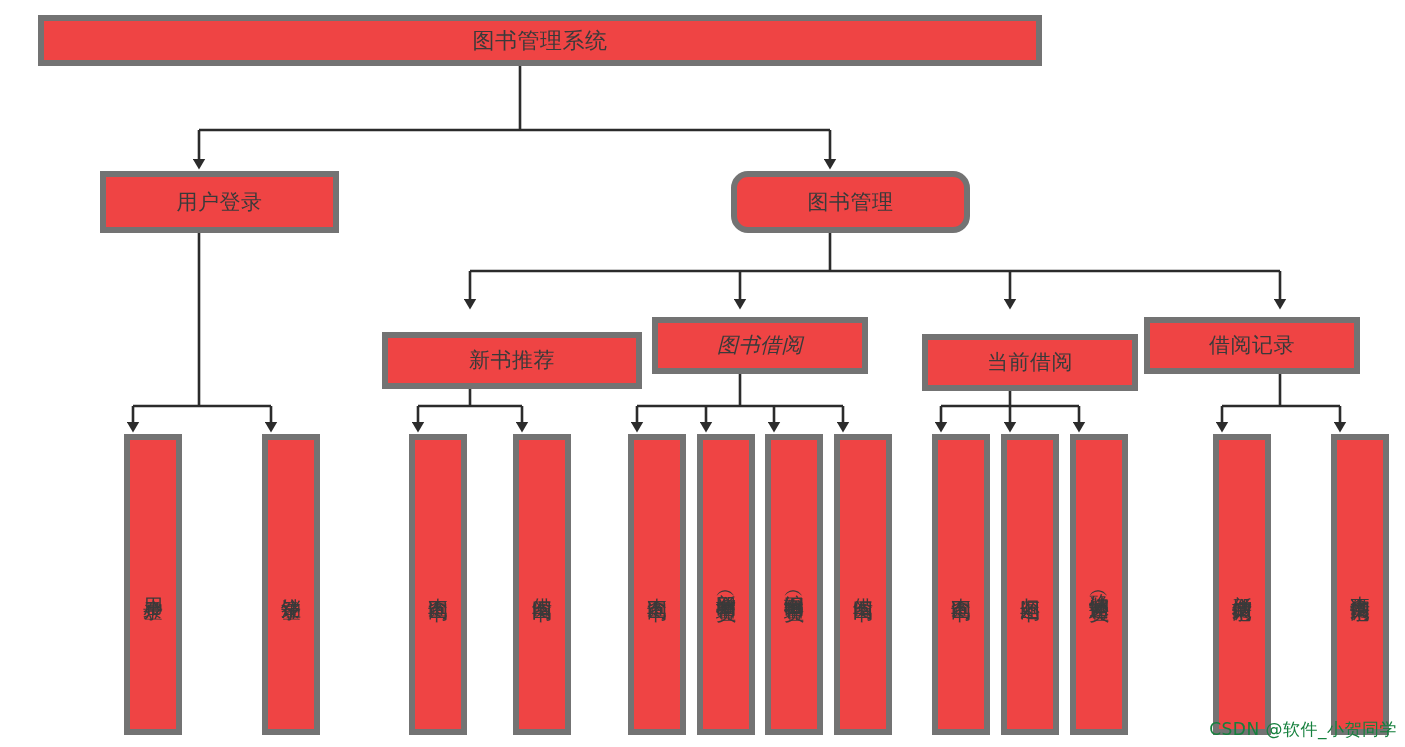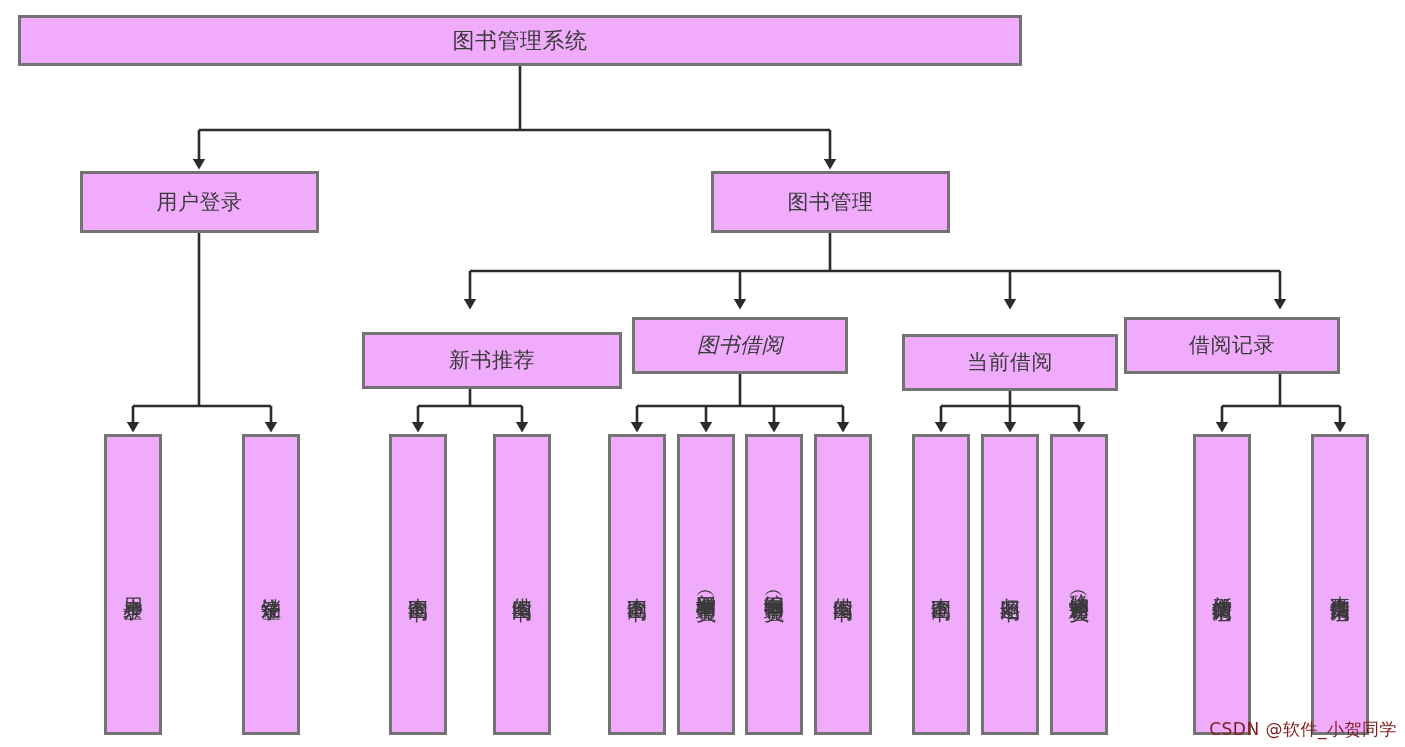--- a/index.html
+++ b/index.html
@@ -29,12 +29,13 @@
   .node {
     position: absolute;
     box-sizing: border-box;
-    background: #f0abfc;
-    border: 3px solid #737373;
+    background: #ef4444;
+    border: 6px solid #737373;
     display: flex;
     align-items: center;
     justify-content: center;
     color: #2b2b2b;
+    margin-left: 20px;
   }
   .node .label {
     display: block;

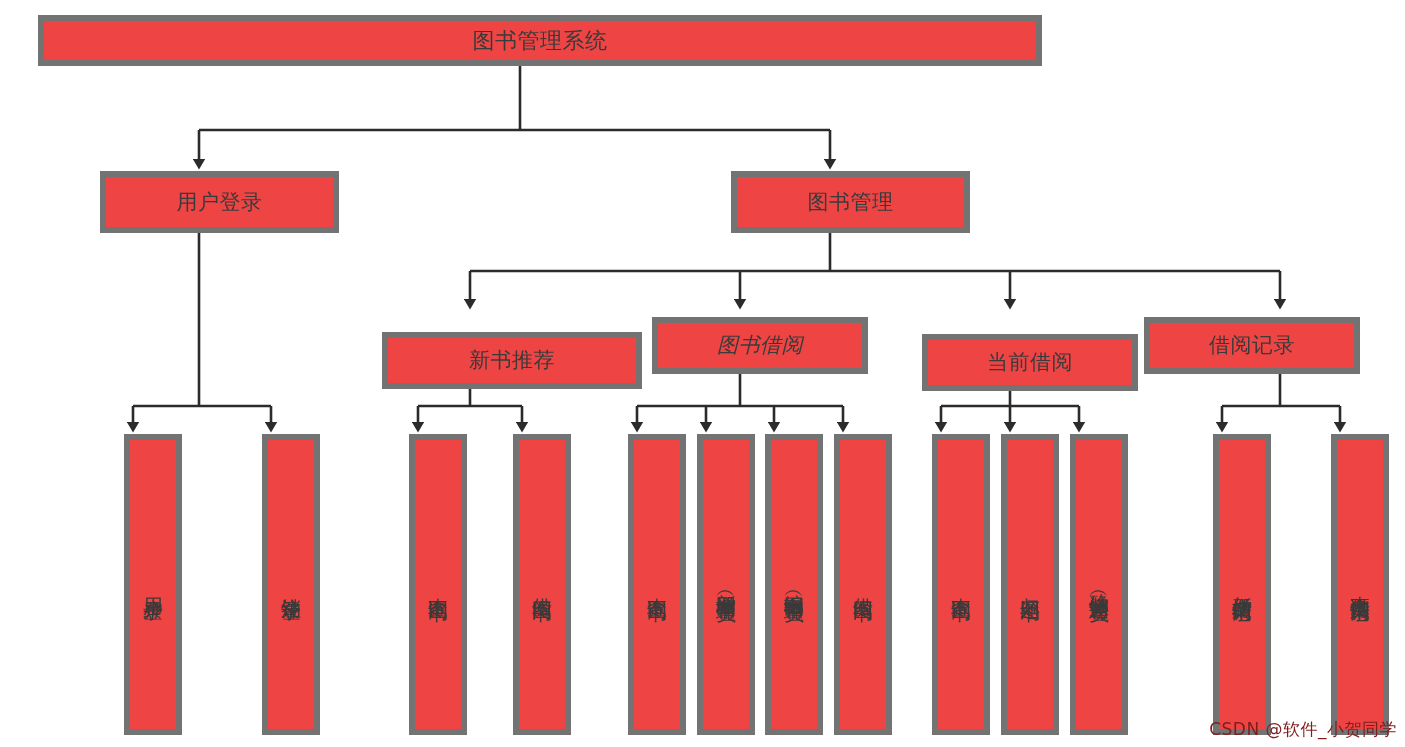--- a/index.html
+++ b/index.html
@@ -140,7 +140,7 @@
   <div class="node h" style="left:80px; top:171px; width:239px; height:62px;">
     <span class="label">用户登录</span>
   </div>
-  <div class="node h" style="left:711px; top:171px; width:239px; height:62px;">
+  <div class="node h" style="left:711px; top:171px; width:239px; height:62px;border-radius:17px;">
     <span class="label">图书管理</span>
   </div>
 

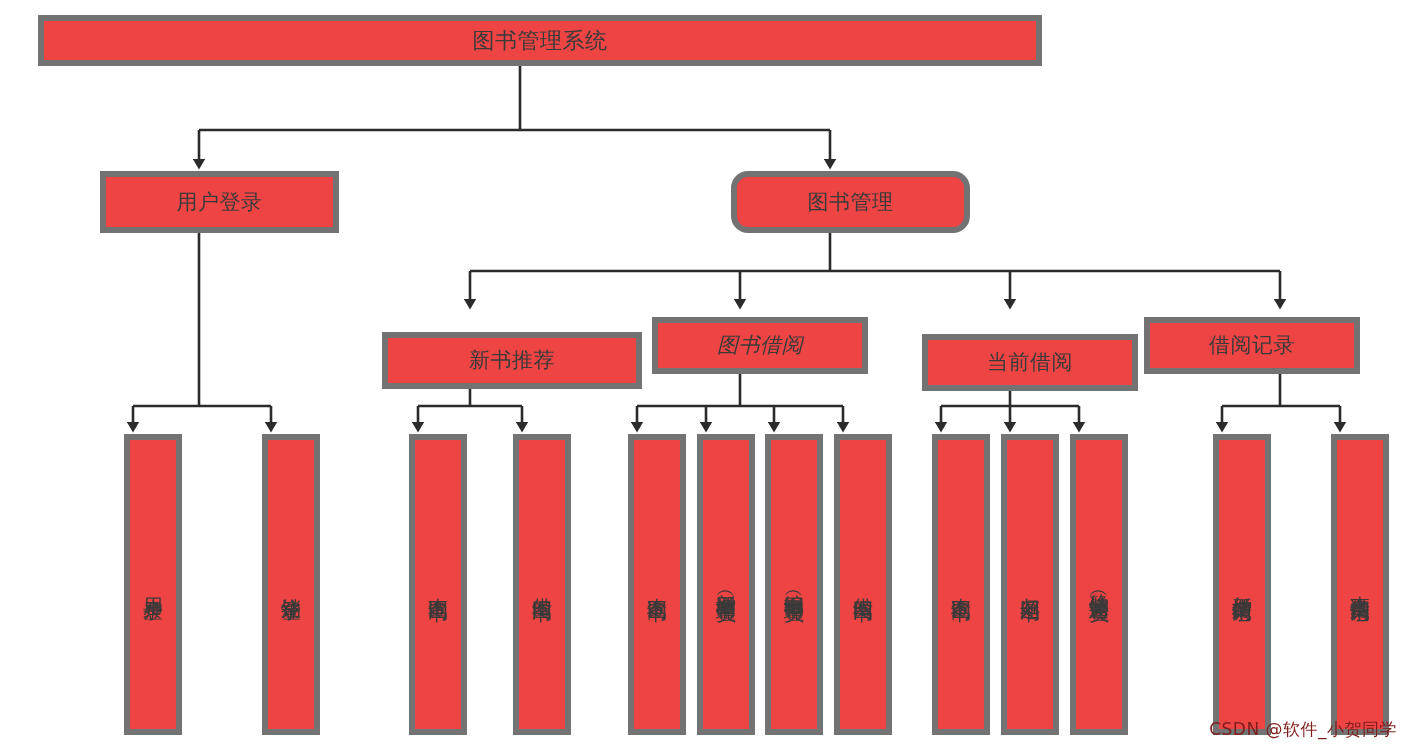--- a/index.html
+++ b/index.html
@@ -71,7 +71,7 @@
     right: 8px;
     bottom: 6px;
     font-size: 17px;
-    color: #7f1d1d;
+    color: #15803d;
     letter-spacing: 0.5px;
     white-space: nowrap;
     font-family: "DejaVu Sans", "Liberation Sans", sans-serif;

